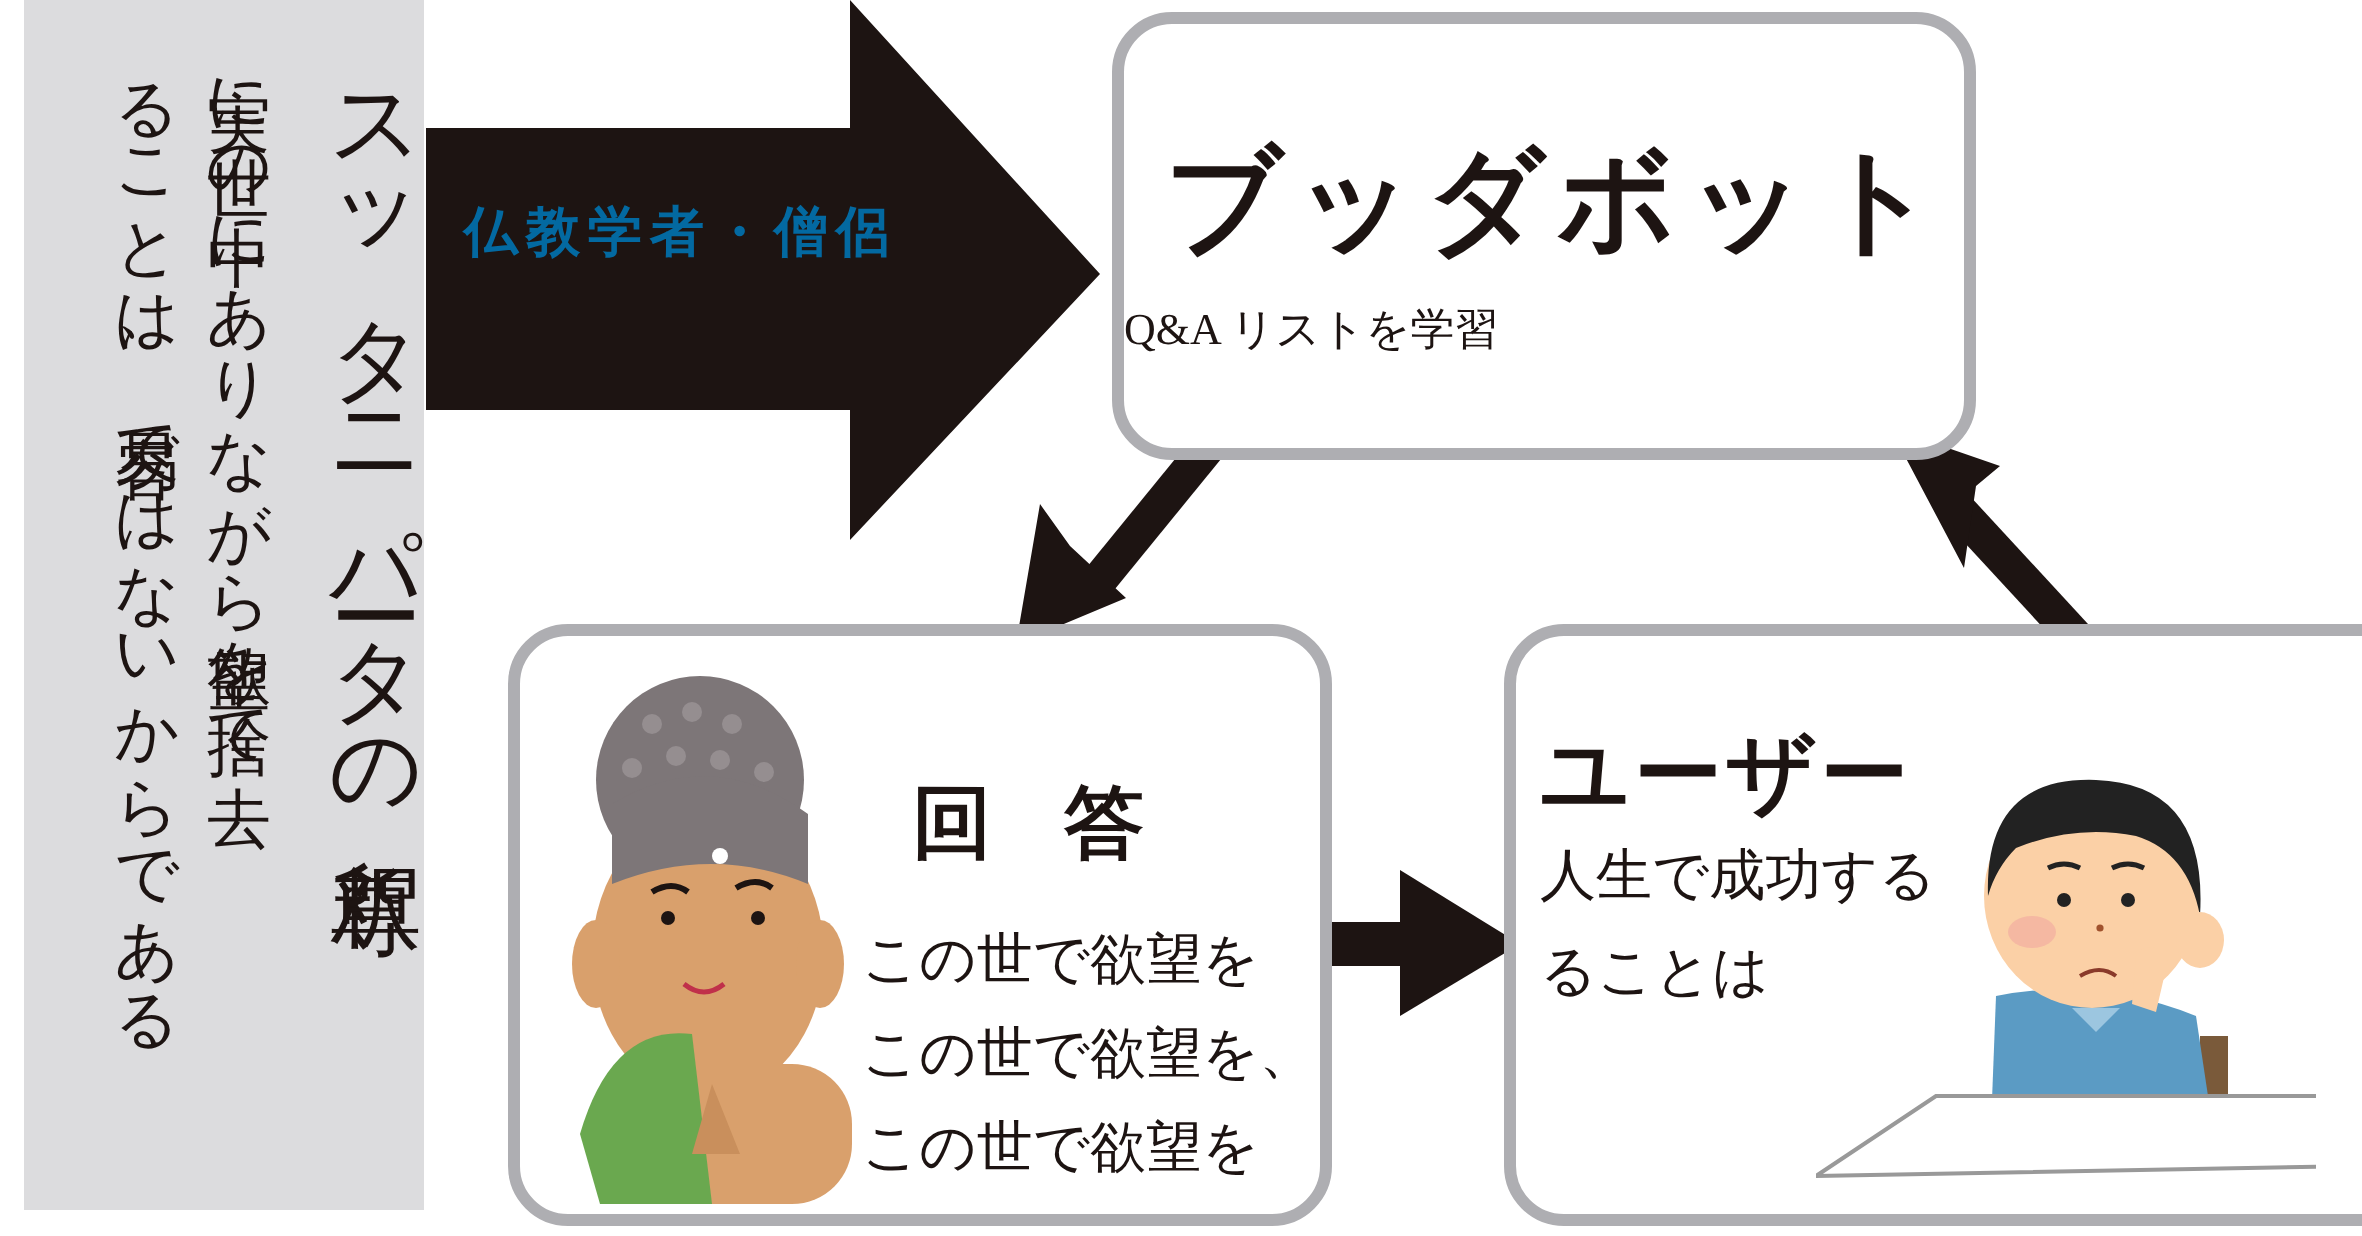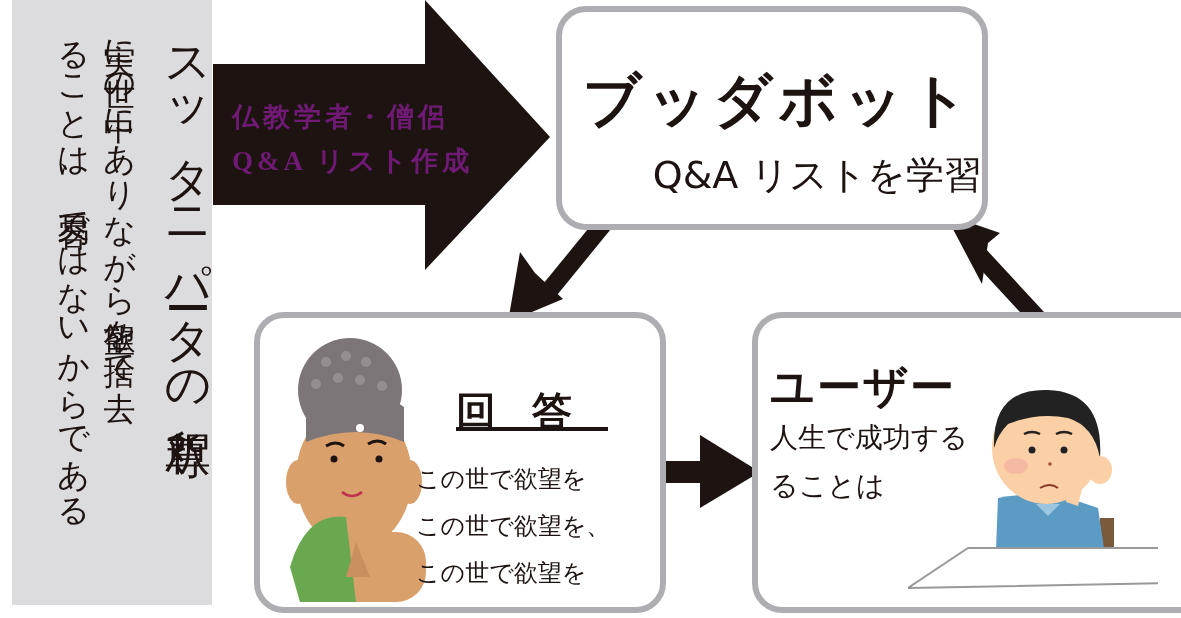--- a/index.html
+++ b/index.html
@@ -11,7 +11,7 @@
   .v-q1 { left:86px; font-size:32px; letter-spacing:-1px; }
   .v-q2 { left:40px; font-size:32px; letter-spacing:-1px; }
   svg.arrows { position:absolute; left:0; top:0; }
-  .arrow-label { position:absolute; left:232px; top:95px; color:#701a75; font-weight:bold; font-size:27px; line-height:44px; letter-spacing:4px;font-family:Liberation Serif, serif; }
+  .arrow-label { position:absolute; left:232px; top:95px; color:#0369a1; font-weight:bold; font-size:27px; line-height:44px; letter-spacing:4px; }
   .box { position:absolute; border:6px solid #aeaeb2; border-radius:30px; background:#fff; box-sizing:border-box; }
   .bot-box { left:556px; top:6px; width:432px; height:224px; }
   .ans-box { left:254px; top:312px; width:412px; height:301px; }

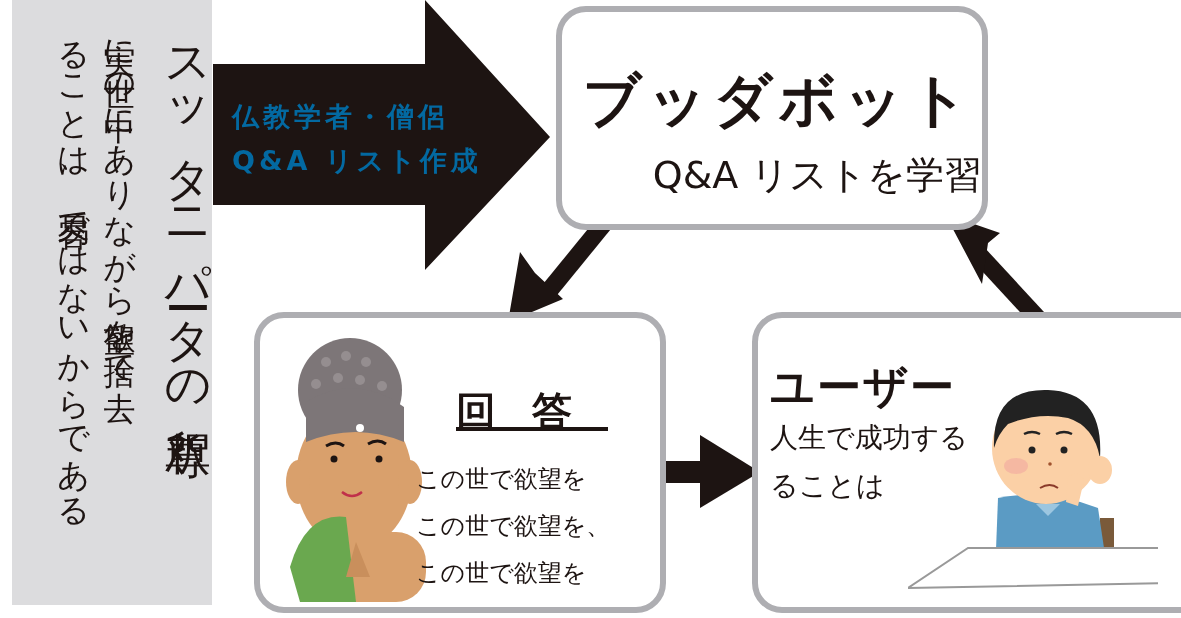--- a/index.html
+++ b/index.html
@@ -55,7 +55,6 @@
 
 <div class="arrow-label">
   <div>仏教学者・僧侶</div>
-  <div>Q&amp;A リスト作成</div>
 </div>
 
 <div class="box bot-box">

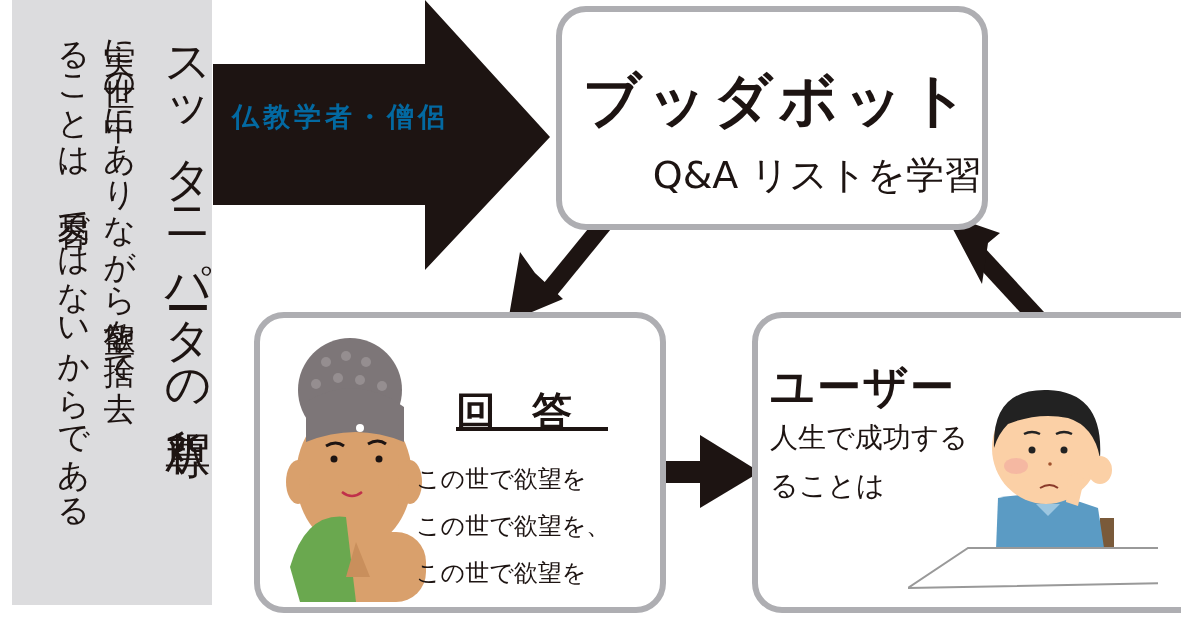--- a/index.html
+++ b/index.html
@@ -17,7 +17,7 @@
   .ans-box { left:254px; top:312px; width:412px; height:301px; }
   .user-box { left:752px; top:312px; width:466px; height:301px; }
   .bot-title { position:absolute; left:0; right:0; top:50px; text-align:center; font-size:58px; font-weight:bold; letter-spacing:6px;padding-left:13px; }
-  .bot-sub { position:absolute; left:0; right:0; top:138px; text-align:right; font-size:38px; }
+  .bot-sub { position:absolute; left:0; right:0; top:138px; text-align:left; font-size:22px;font-family:Liberation Serif, serif; }
   .ans-title { position:absolute; left:196px; top:66px; font-size:40px; font-weight:bold; letter-spacing:36px;text-decoration:underline; }
   .ans-text { position:absolute; left:156px; top:138px; font-size:24px; line-height:47px; }
   .user-title { position:absolute; left:12px; top:40px; font-size:44px; font-weight:bold; letter-spacing:2px; }

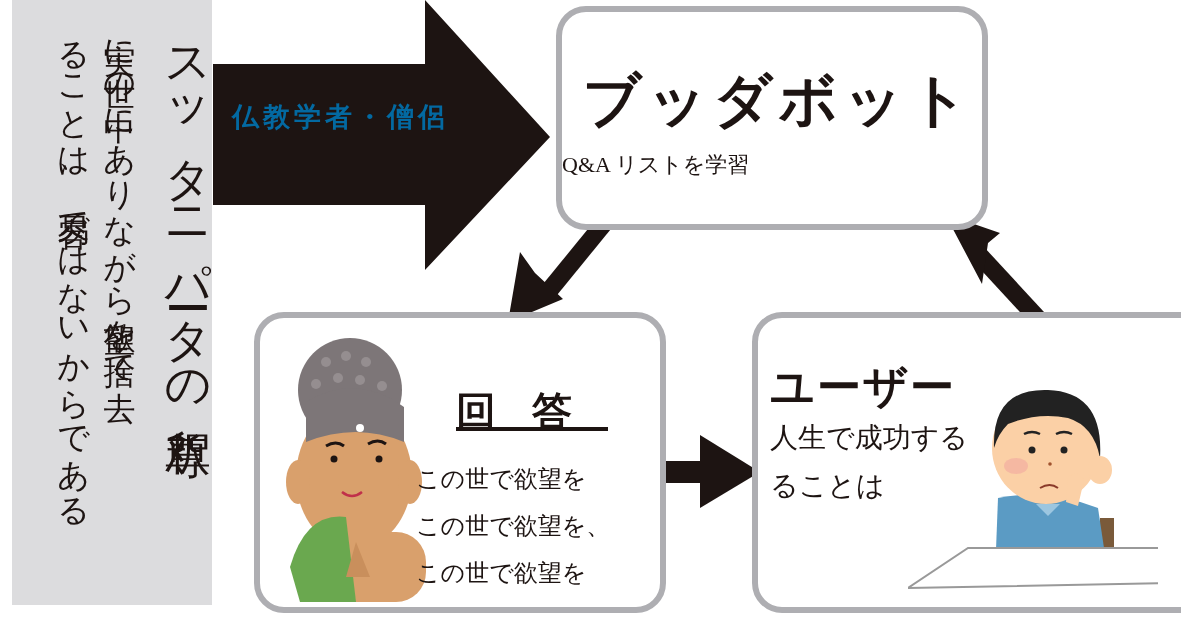--- a/index.html
+++ b/index.html
@@ -18,7 +18,7 @@
   .user-box { left:752px; top:312px; width:466px; height:301px; }
   .bot-title { position:absolute; left:0; right:0; top:50px; text-align:center; font-size:58px; font-weight:bold; letter-spacing:6px;padding-left:13px; }
   .bot-sub { position:absolute; left:0; right:0; top:138px; text-align:left; font-size:22px;font-family:Liberation Serif, serif; }
-  .ans-title { position:absolute; left:196px; top:66px; font-size:40px; font-weight:bold; letter-spacing:36px;text-decoration:underline; }
+  .ans-title { position:absolute; left:196px; top:66px; font-size:40px; font-weight:bold; letter-spacing:36px; }
   .ans-text { position:absolute; left:156px; top:138px; font-size:24px; line-height:47px; }
   .user-title { position:absolute; left:12px; top:40px; font-size:44px; font-weight:bold; letter-spacing:2px; }
   .user-text { position:absolute; left:12px; top:96px; font-size:28px; line-height:48px; }

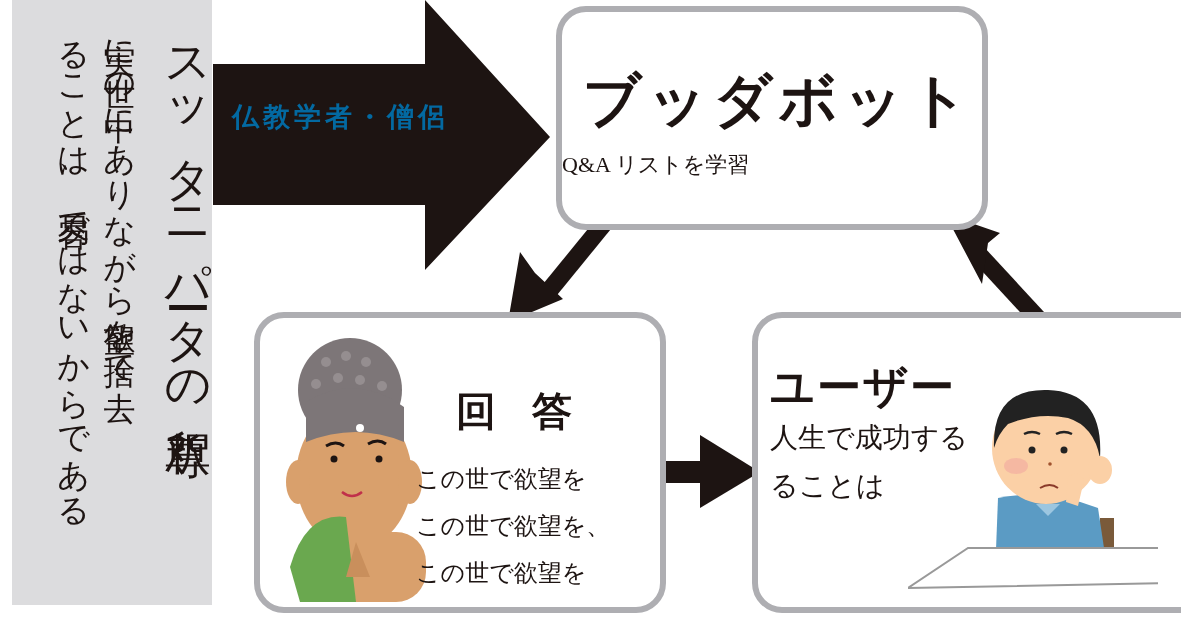--- a/index.html
+++ b/index.html
@@ -19,7 +19,7 @@
   .bot-title { position:absolute; left:0; right:0; top:50px; text-align:center; font-size:58px; font-weight:bold; letter-spacing:6px;padding-left:13px; }
   .bot-sub { position:absolute; left:0; right:0; top:138px; text-align:left; font-size:22px;font-family:Liberation Serif, serif; }
   .ans-title { position:absolute; left:196px; top:66px; font-size:40px; font-weight:bold; letter-spacing:36px; }
-  .ans-text { position:absolute; left:156px; top:138px; font-size:24px; line-height:47px; }
+  .ans-text { position:absolute; left:171px; top:138px; font-size:28px; line-height:47px; }
   .user-title { position:absolute; left:12px; top:40px; font-size:44px; font-weight:bold; letter-spacing:2px; }
   .user-text { position:absolute; left:12px; top:96px; font-size:28px; line-height:48px; }
   .illus { position:absolute; }

